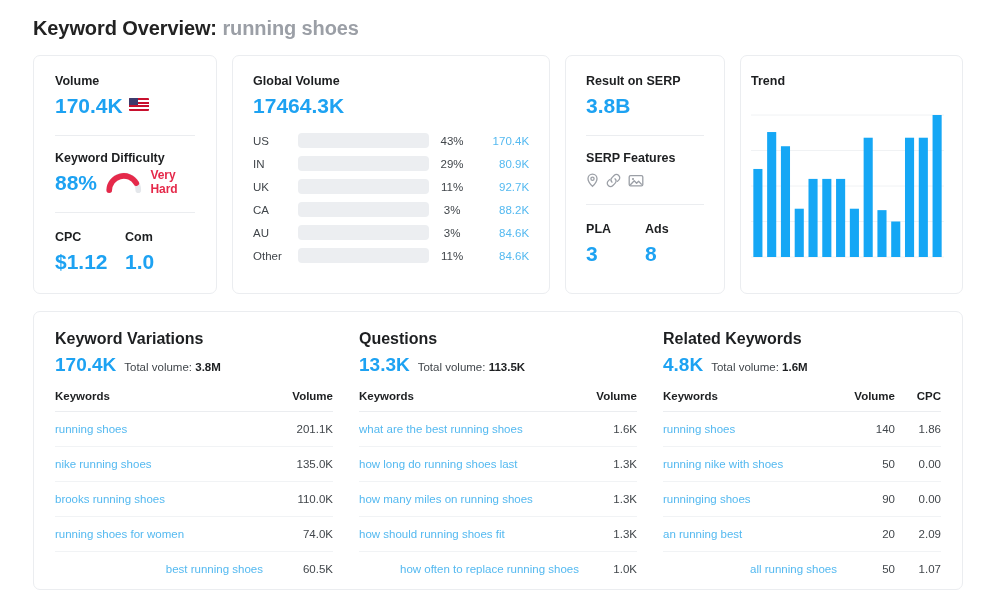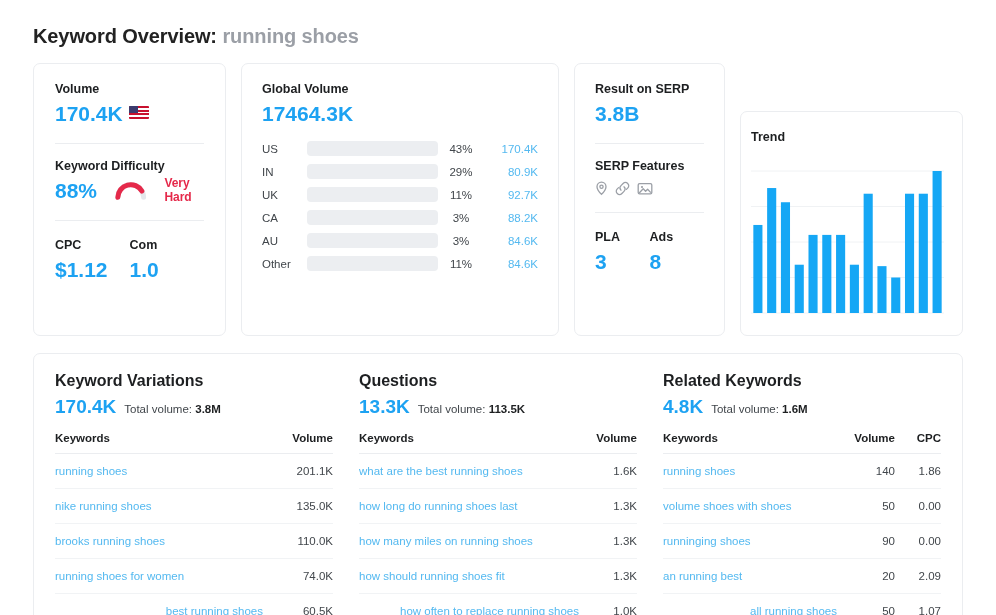--- a/index.html
+++ b/index.html
@@ -24,7 +24,7 @@
 
   
   .page-title {
-    padding-top: 22px;
+    padding-top: 14px;
     font-size: 20px;
     font-weight: bold;
     letter-spacing: -0.1px;

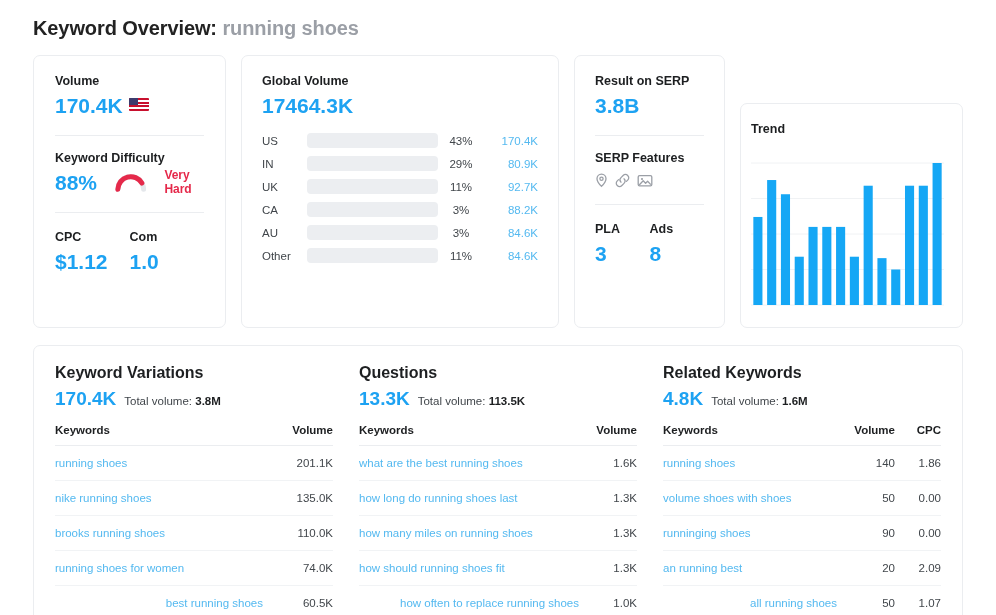--- a/index.html
+++ b/index.html
@@ -52,7 +52,7 @@
   .card-vol     { width: 196px; padding: 17px 21px 0 21px; }
   .card-global  { width: 322px; padding: 17px 20px 0 20px; }
   .card-serp    { width: 170px; padding: 17px 20px 0 20px; }
-  .card-trend   { width: 231px; padding: 17px 18px 0 10px; margin-top: 48px; }
+  .card-trend   { width: 231px; padding: 17px 18px 0 10px; }
 
   .stat-label {
     font-size: 12.5px;

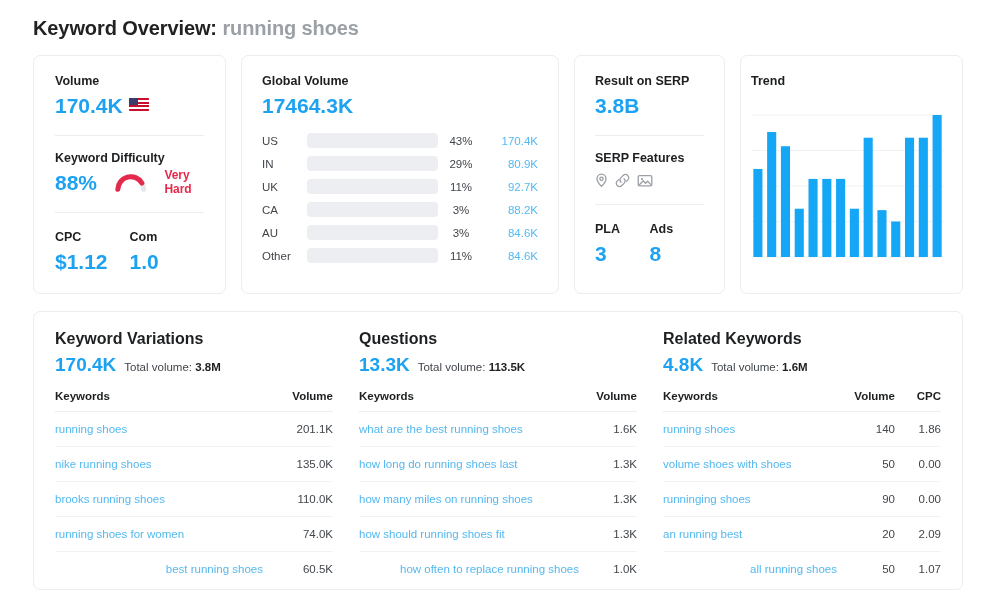--- a/index.html
+++ b/index.html
@@ -107,7 +107,7 @@
     display: flex;
     align-items: center;
     margin-top: 2px;
-    gap: 18px;
+    gap: 9px;
   }
   .kd-pct {
     font-size: 21px;

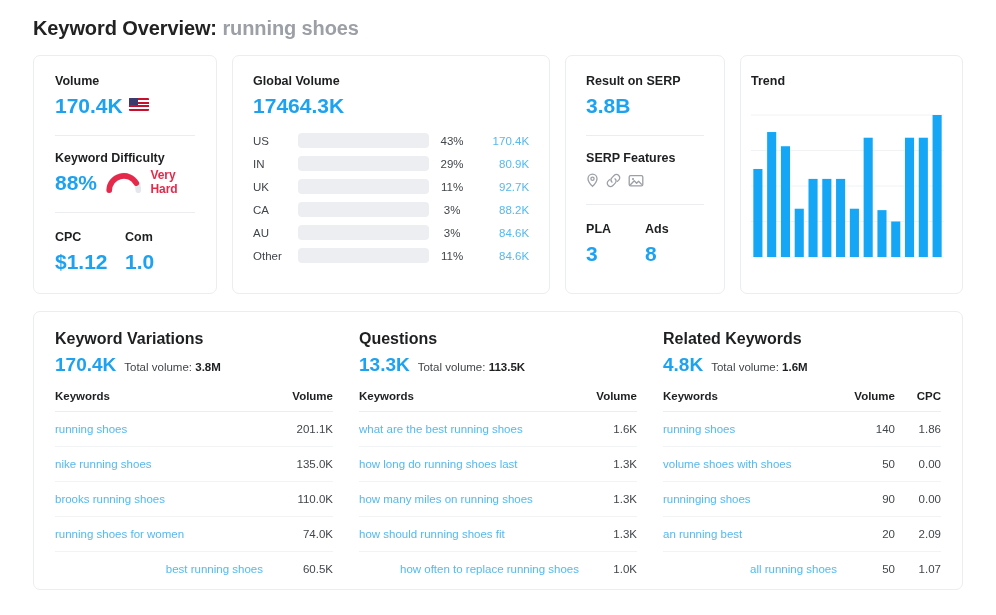--- a/index.html
+++ b/index.html
@@ -522,7 +522,7 @@
               <td class="num w-cpc">1.86</td>
             </tr>
             <tr>
-              <td class="kw"><a href="#">volume shoes with shoes</a></td>
+              <td class="kw"><a href="#">running nike with shoes</a></td>
               <td class="num w-vol-sm">50</td>
               <td class="num w-cpc">0.00</td>
             </tr>

